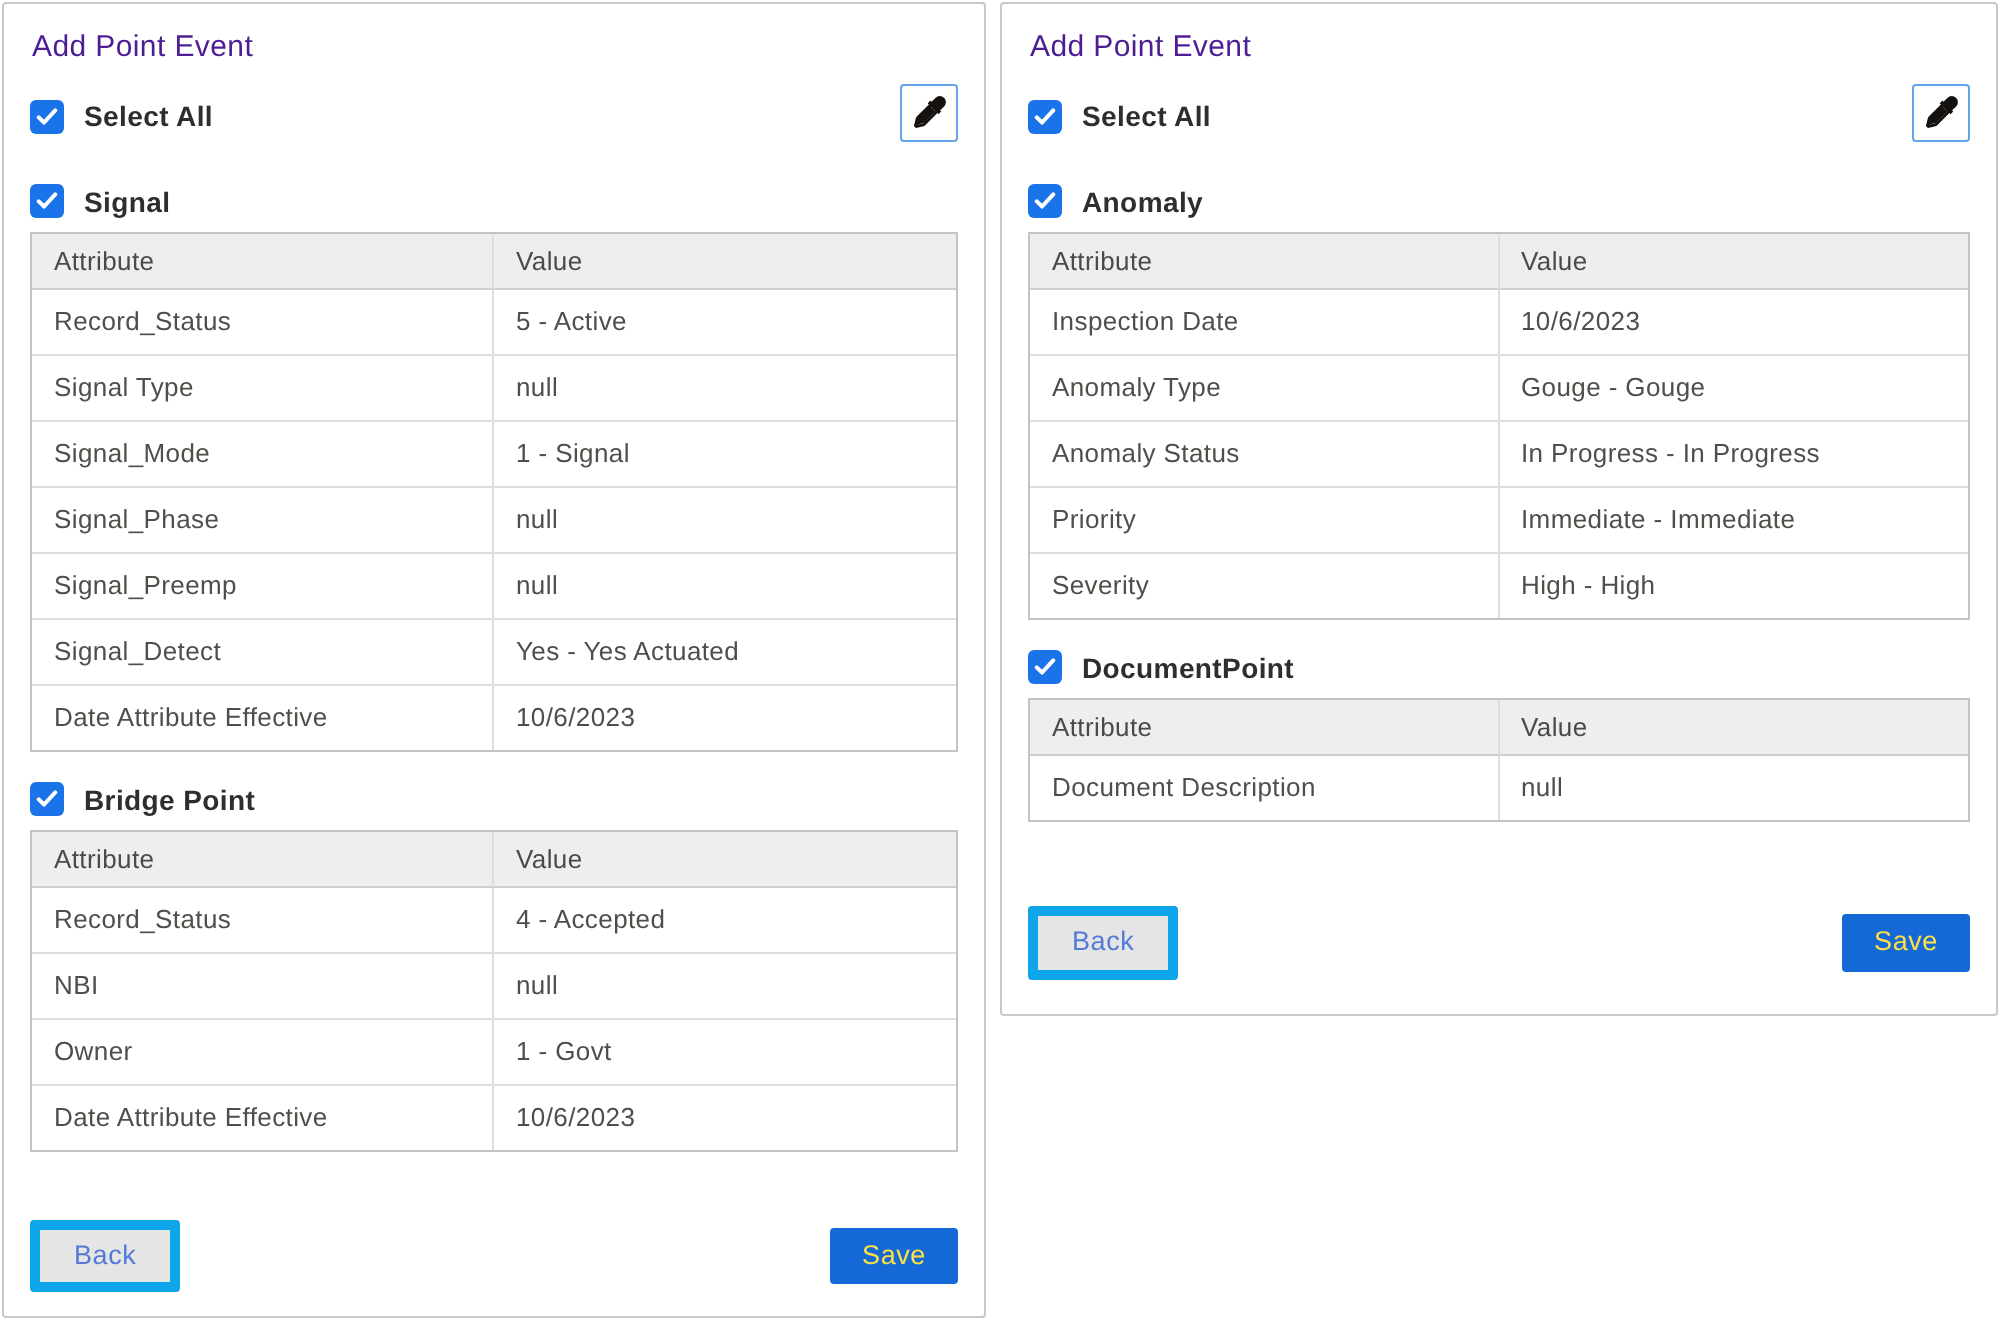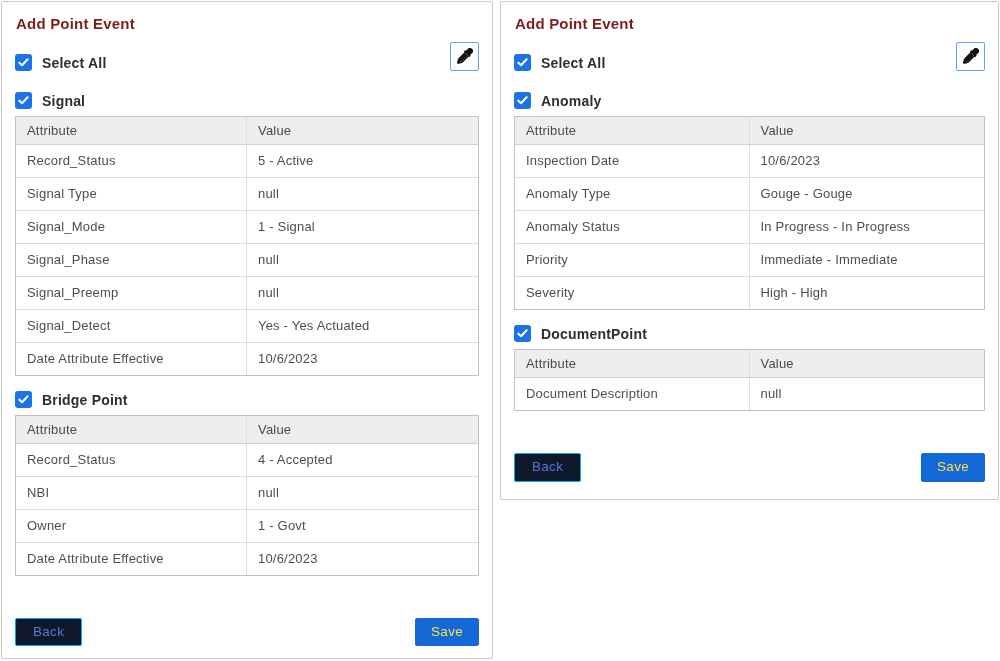--- a/index.html
+++ b/index.html
@@ -21,8 +21,8 @@
 
   .panel-title {
     font-size: 15px;
-    font-weight: 700;
-    color: #7f1d1d;
+    font-weight: 400;
+    color: #4c1d95;
     letter-spacing: .2px;
     margin: 4px 0 0 1px;
   }

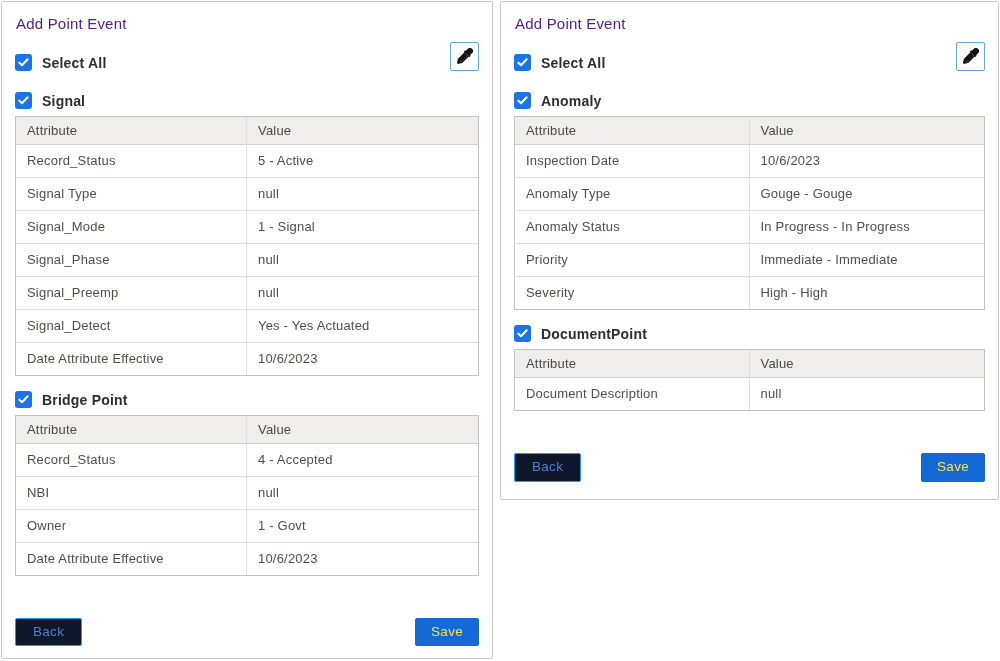--- a/index.html
+++ b/index.html
@@ -29,7 +29,7 @@
 
   .selectall-row {
     display: flex;
-    align-items: flex-end;
+    align-items: center;
     justify-content: space-between;
     margin-top: 13px;
   }

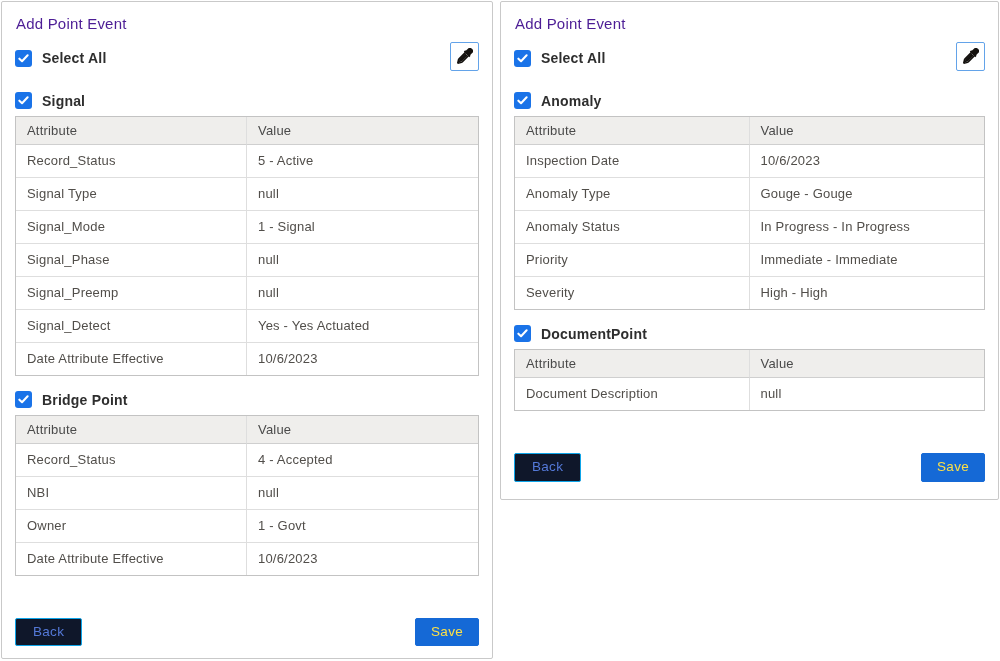--- a/index.html
+++ b/index.html
@@ -113,8 +113,8 @@
     line-height: 1;
   }
   .btn-back {
-    background: #0f172a;
-    border: 1px solid #0ea5e9;
+    background: #e5e5e5;
+    border: 5px solid #0ea5e9;
     color: #5479d8;
     padding: 6px 17px 7px 17px;
   }

